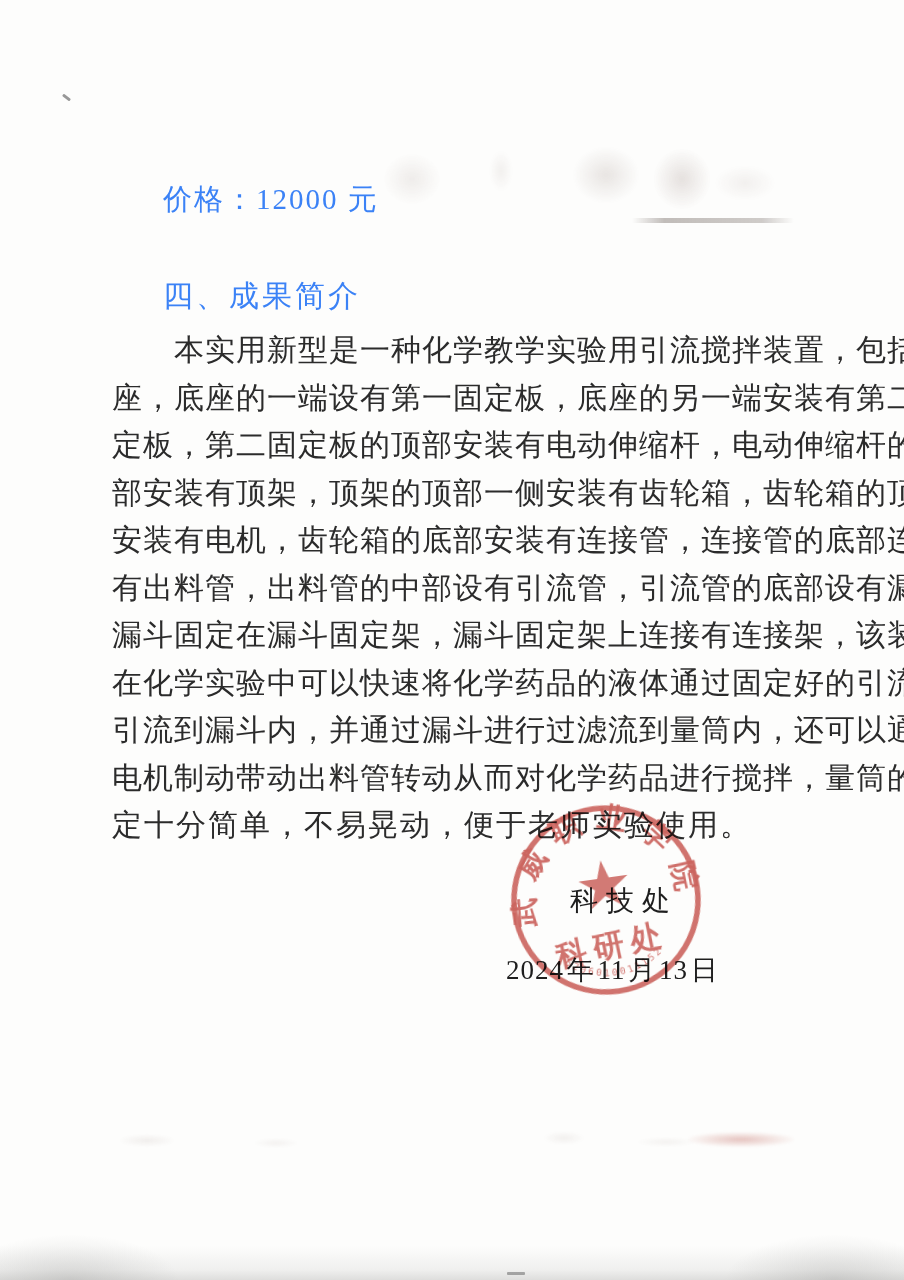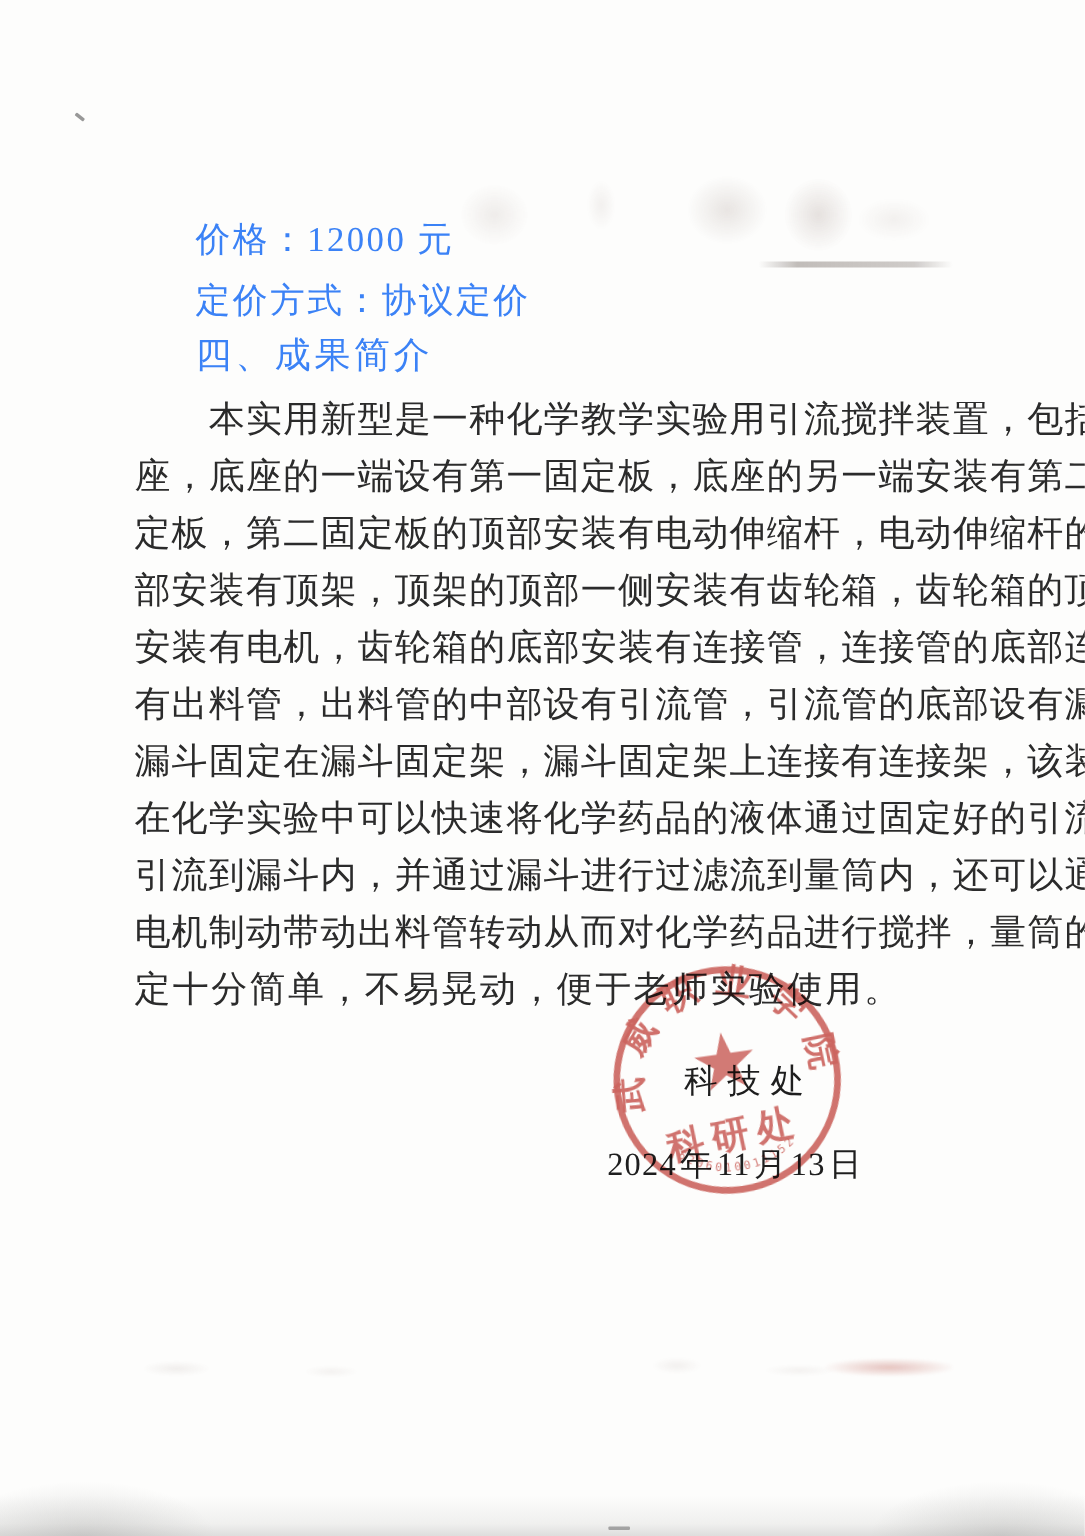--- a/index.html
+++ b/index.html
@@ -123,7 +123,6 @@
   <div class="artifact bdash"></div>
 
   <div class="line price-line ink">价格：12000 元</div>
-  <div class="line pricing-line ink">定价方式：协议定价</div>
   <div class="line heading-line ink">四、成果简介</div>
 
   <div class="body-paragraph">

